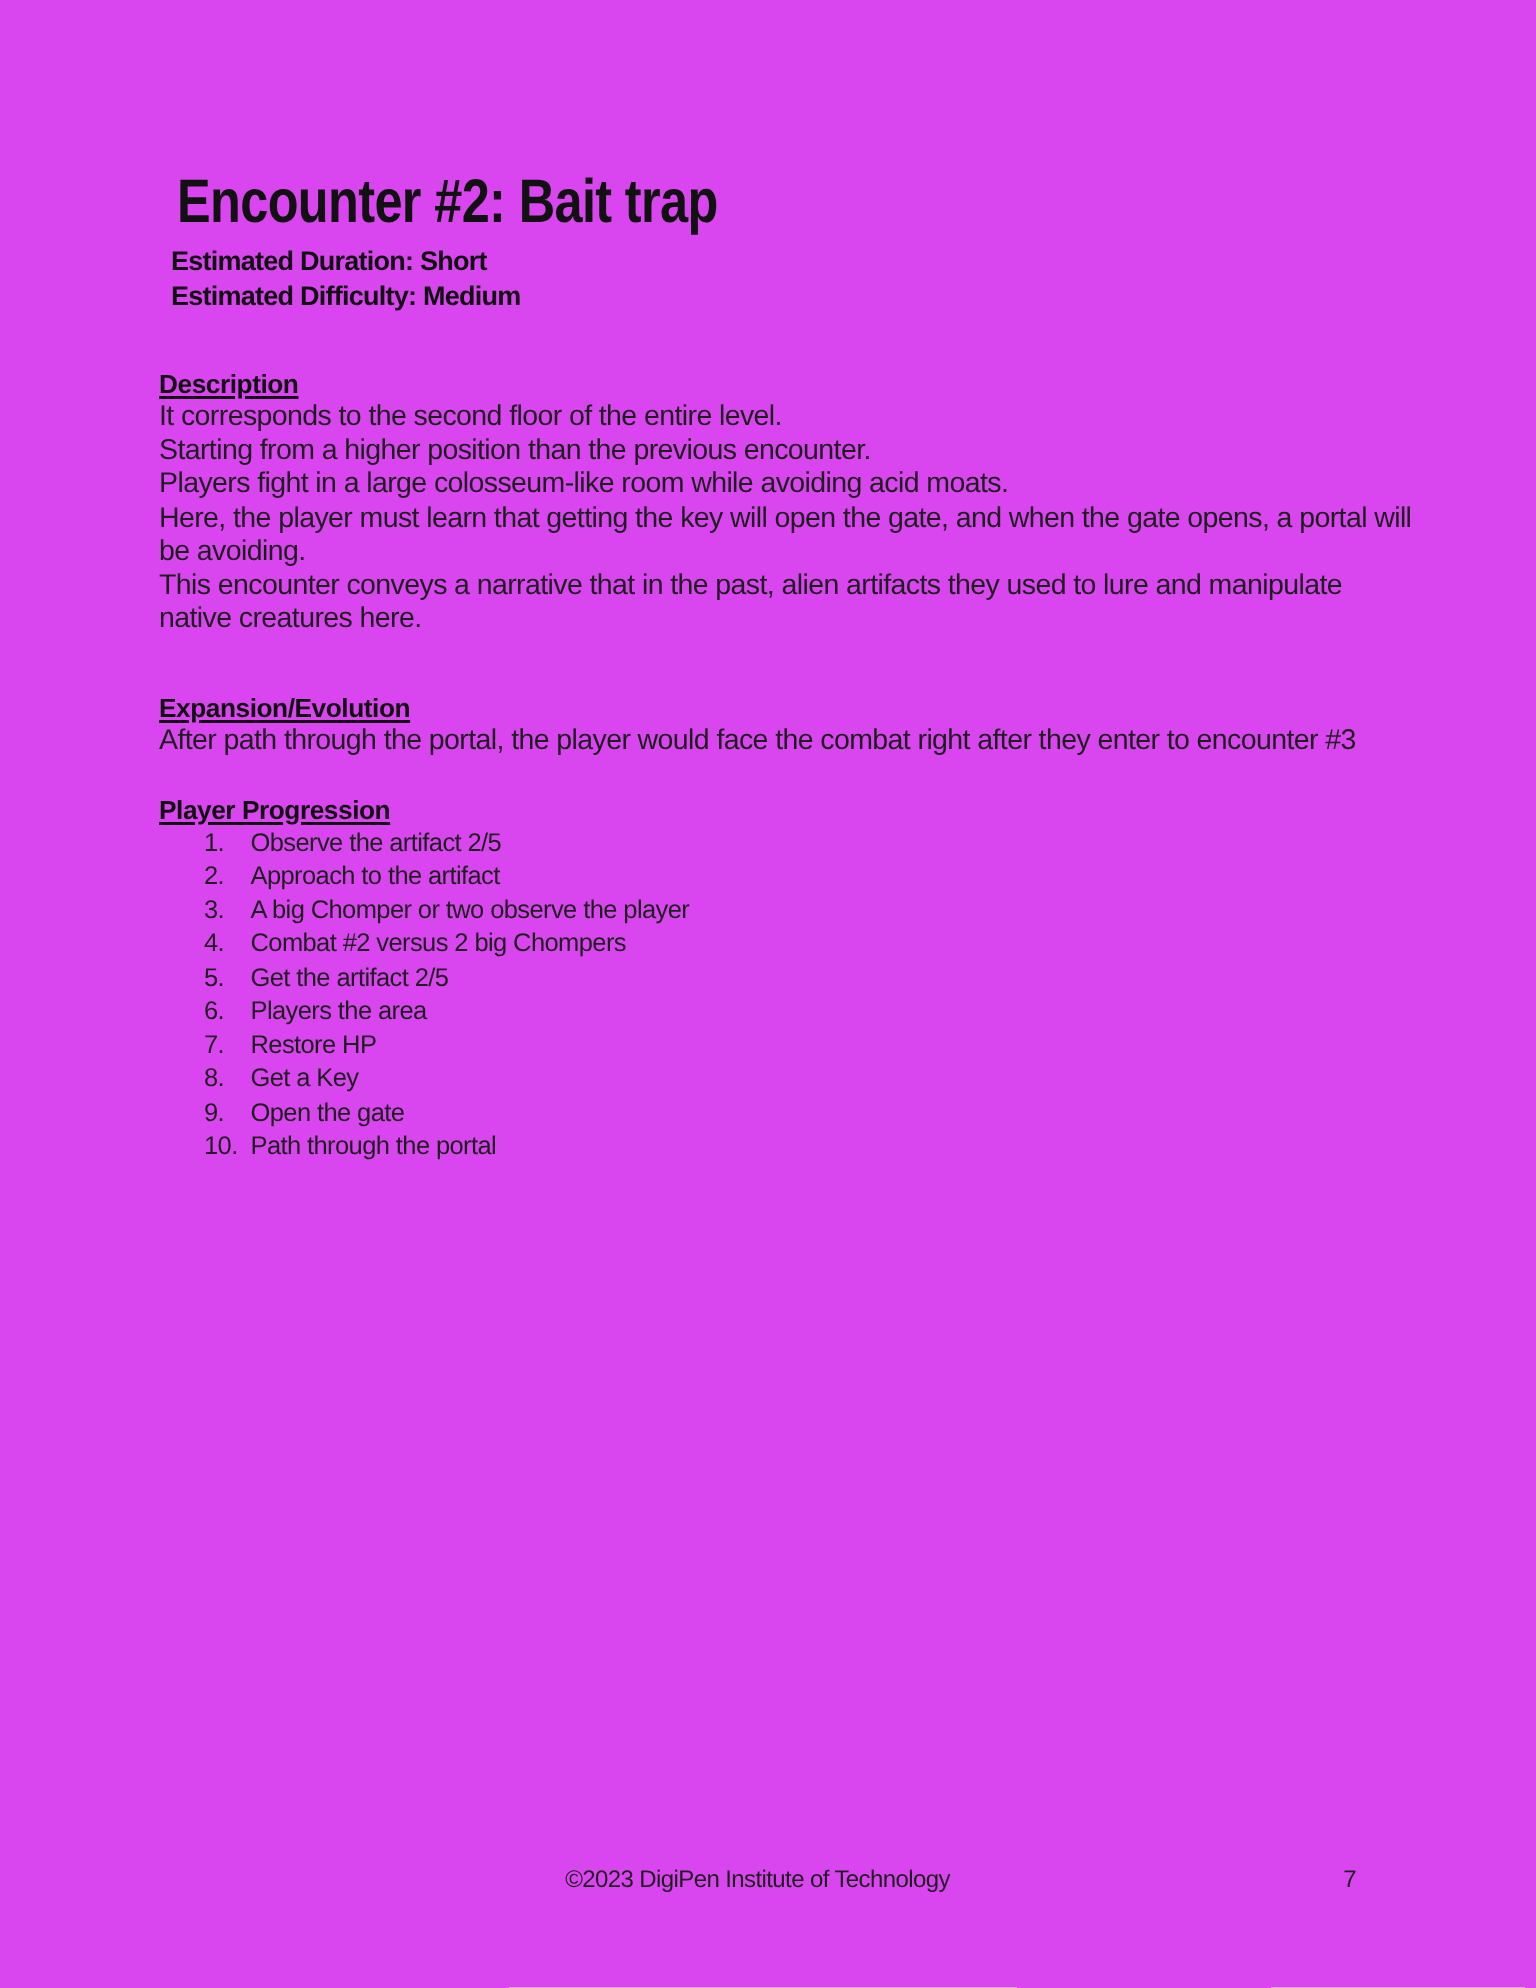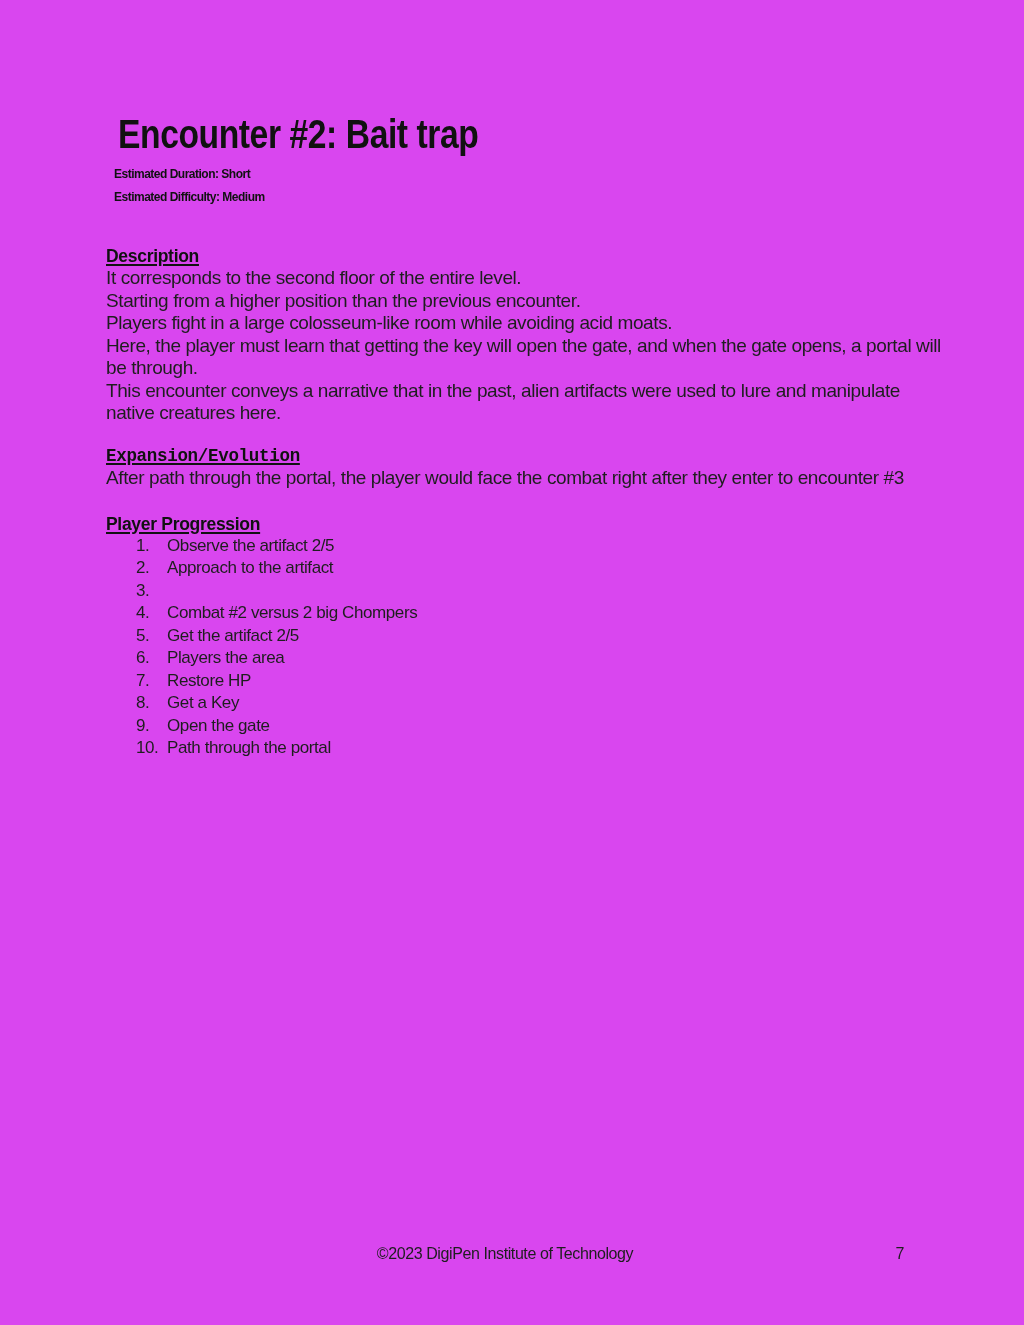--- a/index.html
+++ b/index.html
@@ -37,7 +37,7 @@
     margin: 7px 0 0 8px;
   }
   .meta-line {
-    font-size: 12px;
+    font-size: 18px;
     font-weight: 700;
     line-height: 23px;
     letter-spacing: -0.5px;

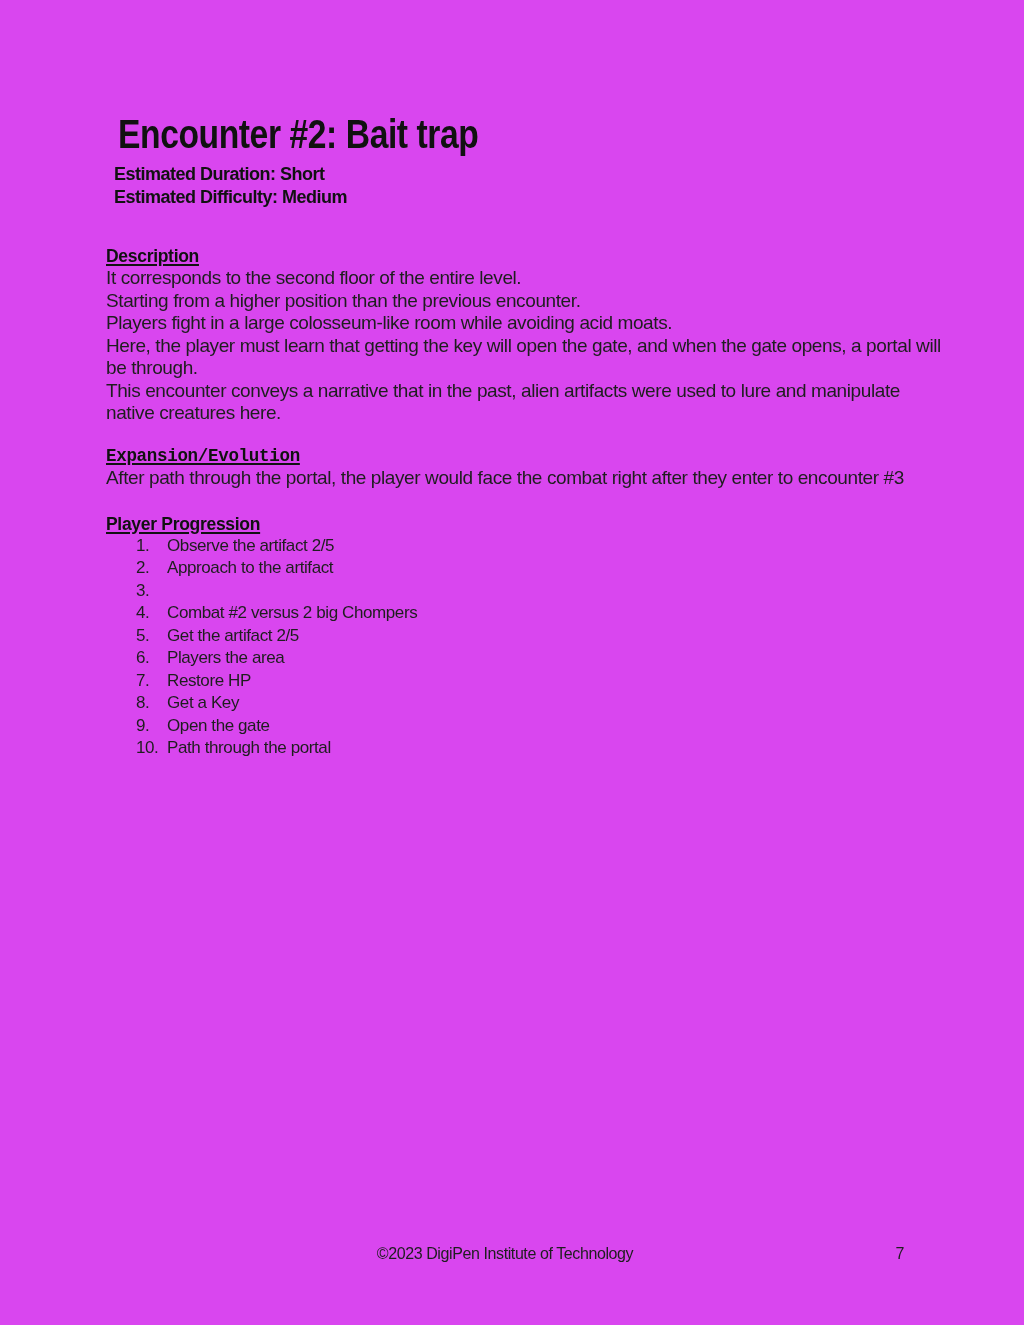--- a/index.html
+++ b/index.html
@@ -118,7 +118,7 @@
       <div class="body-line">Starting from a higher position than the previous encounter.</div>
       <div class="body-line">Players fight in a large colosseum-like room while avoiding acid moats.</div>
       <div class="body-line">Here, the player must learn that getting the key will open the gate, and when the gate opens, a portal will</div>
-      <div class="body-line">be through.</div>
+      <div class="body-line">be avoiding.</div>
       <div class="body-line">This encounter conveys a narrative that in the past, alien artifacts were used to lure and manipulate</div>
       <div class="body-line">native creatures here.</div>
     </div>

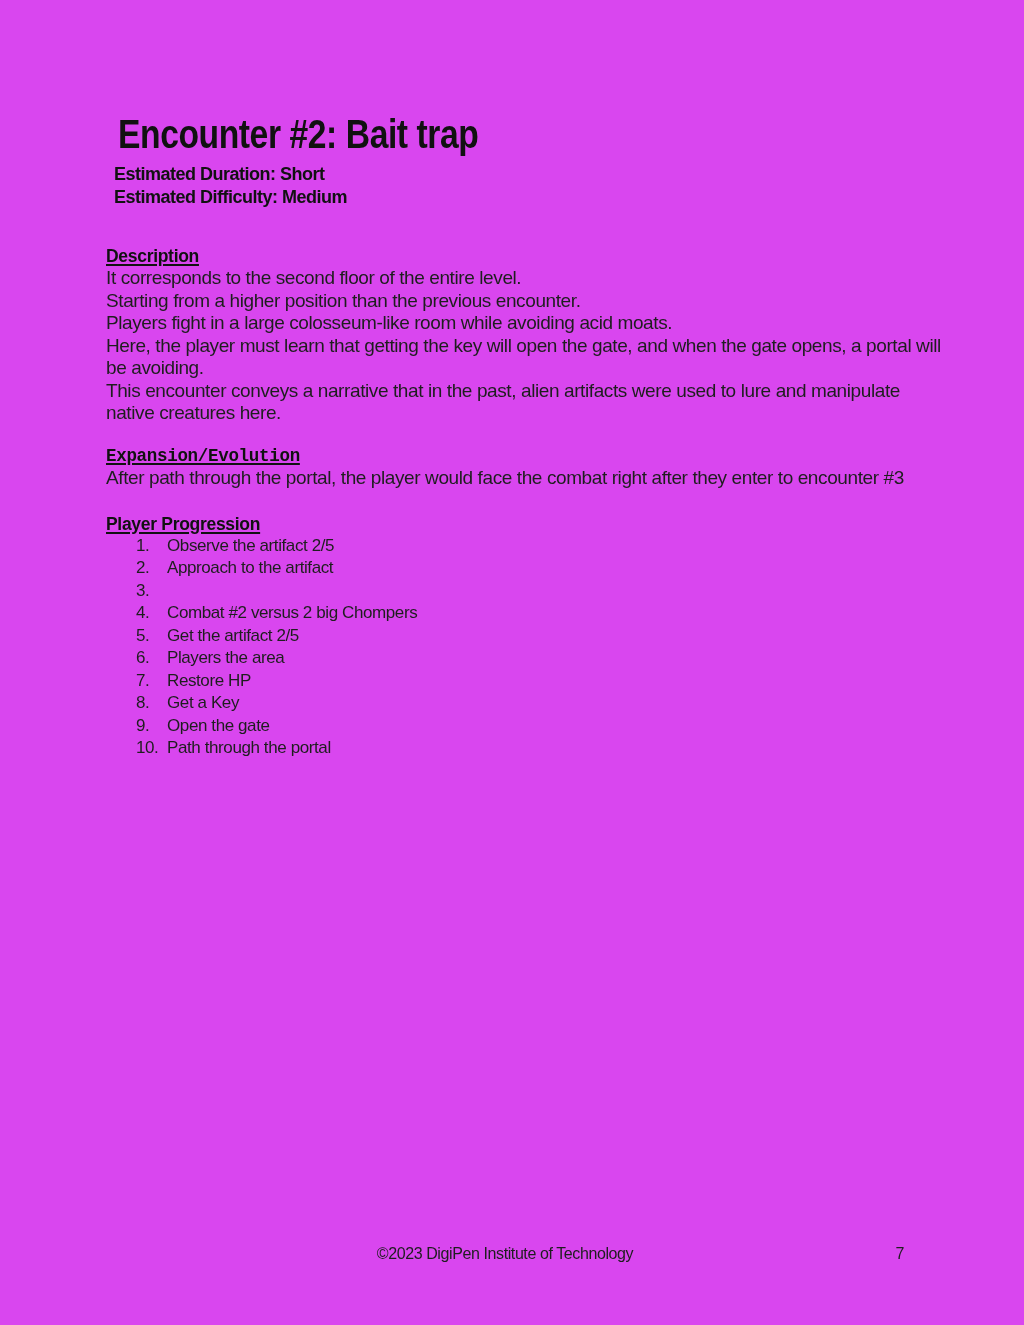--- a/index.html
+++ b/index.html
@@ -119,7 +119,7 @@
       <div class="body-line">Players fight in a large colosseum-like room while avoiding acid moats.</div>
       <div class="body-line">Here, the player must learn that getting the key will open the gate, and when the gate opens, a portal will</div>
       <div class="body-line">be avoiding.</div>
-      <div class="body-line">This encounter conveys a narrative that in the past, alien artifacts were used to lure and manipulate</div>
+      <div class="body-line">This encounter conveys a narrative that in the past, alien artifacts they used to lure and manipulate</div>
       <div class="body-line">native creatures here.</div>
     </div>
 

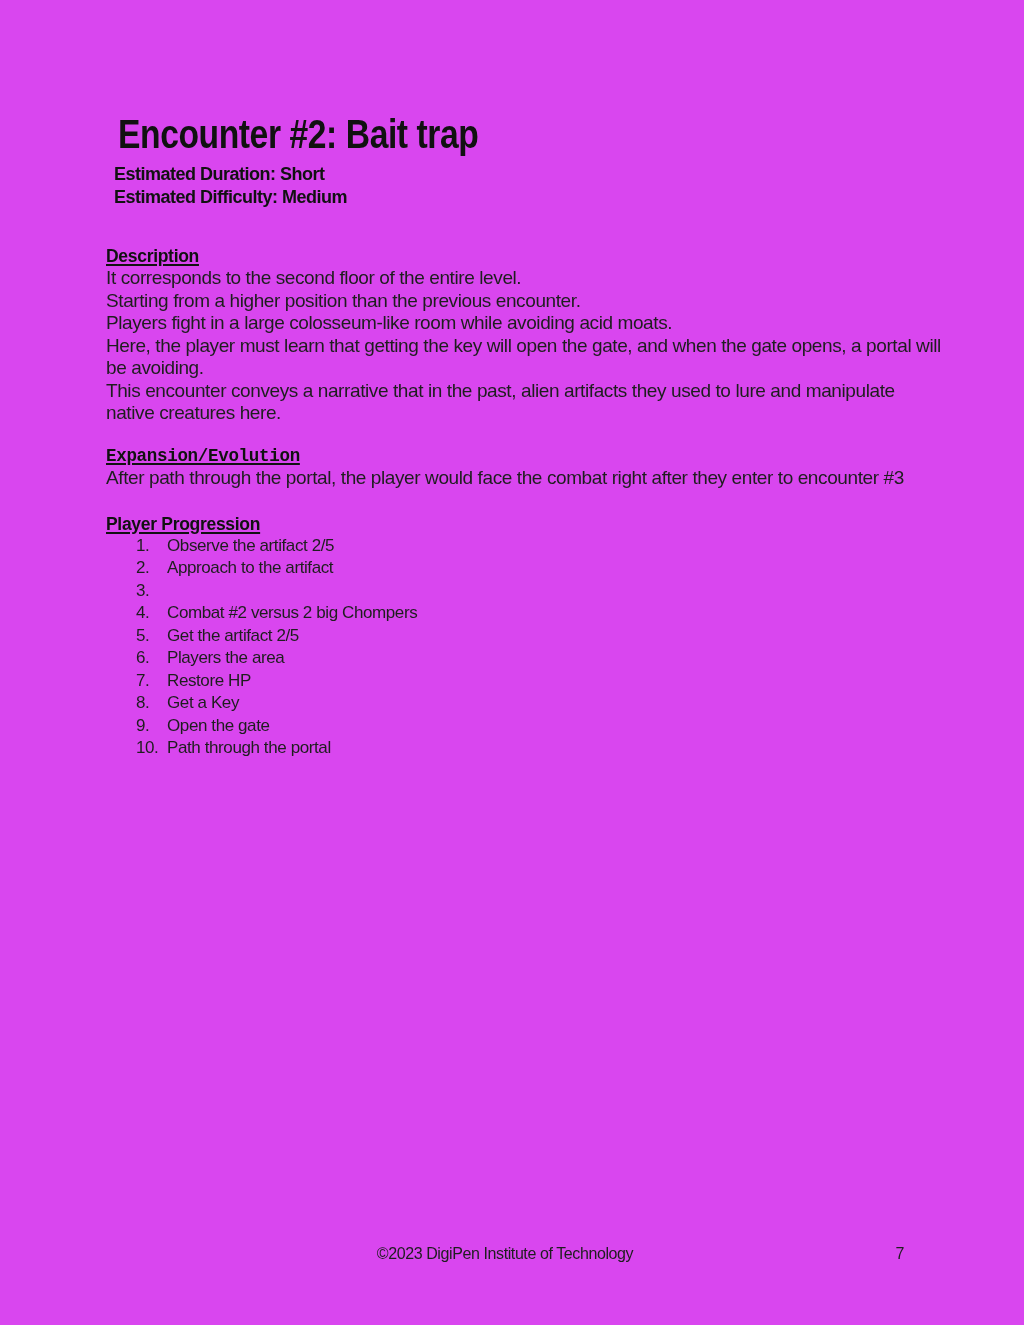--- a/index.html
+++ b/index.html
@@ -56,7 +56,7 @@
     color: #111;
   }
   .heading-desc     { margin-top: 36px; }
-  .heading-exp      { margin-top: 20px; font-family: Liberation Mono, monospace; }
+  .heading-exp      { margin-top: 36px; }
   .heading-prog     { margin-top: 23.5px; }
   .body-line {
     font-size: 19px;

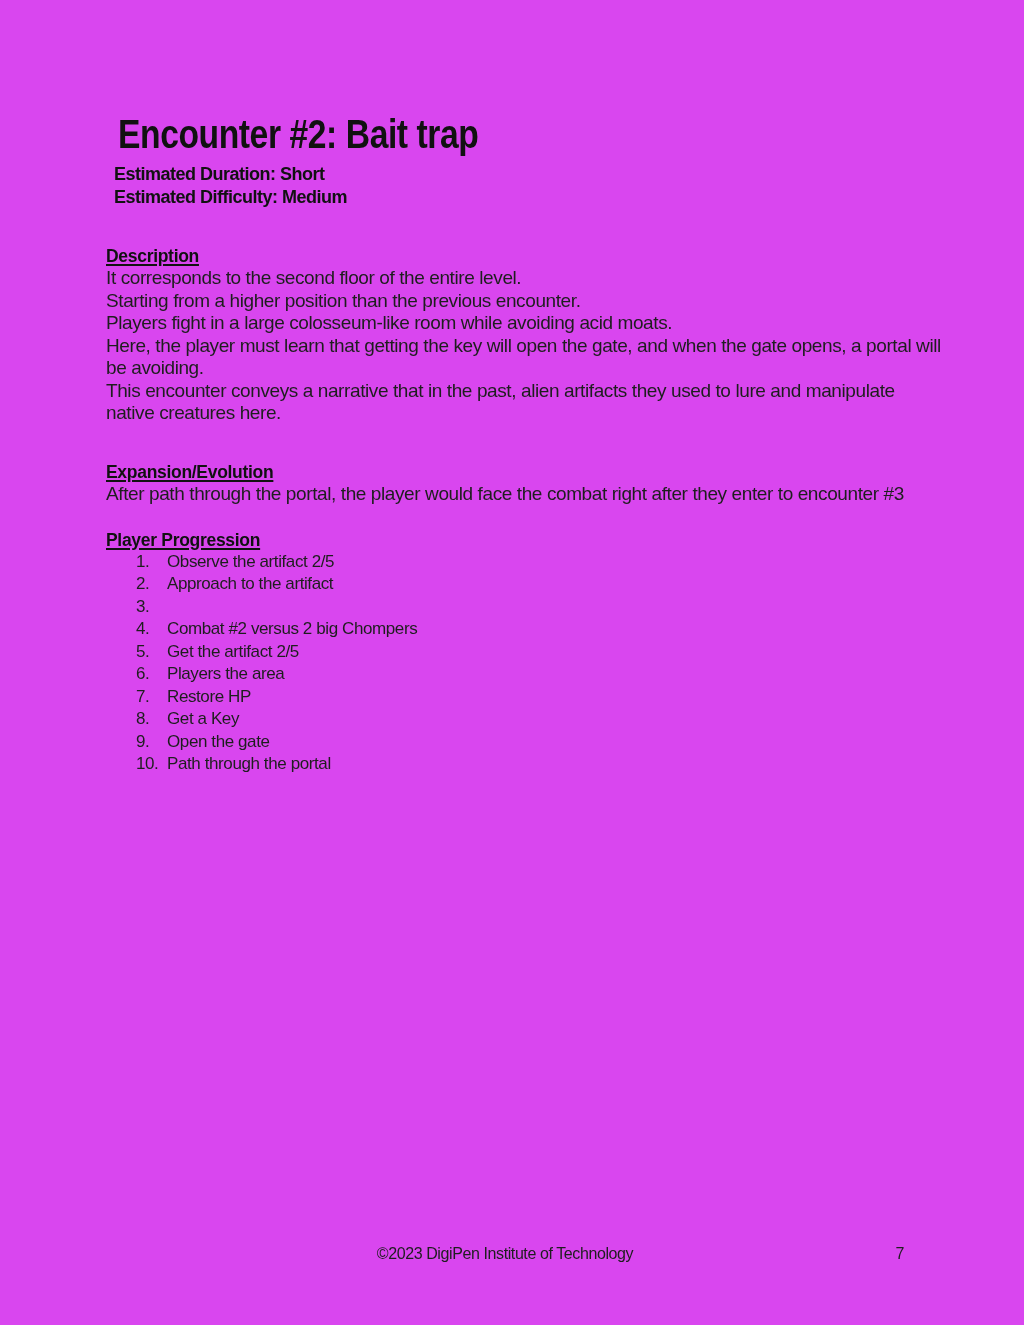--- a/index.html
+++ b/index.html
@@ -140,6 +140,7 @@
       </div>
       <div class="list-row">
         <span class="list-num">3.</span>
+          <span>A big Chomper or two observe the player</span>
       </div>
       <div class="list-row">
         <span class="list-num">4.</span>

